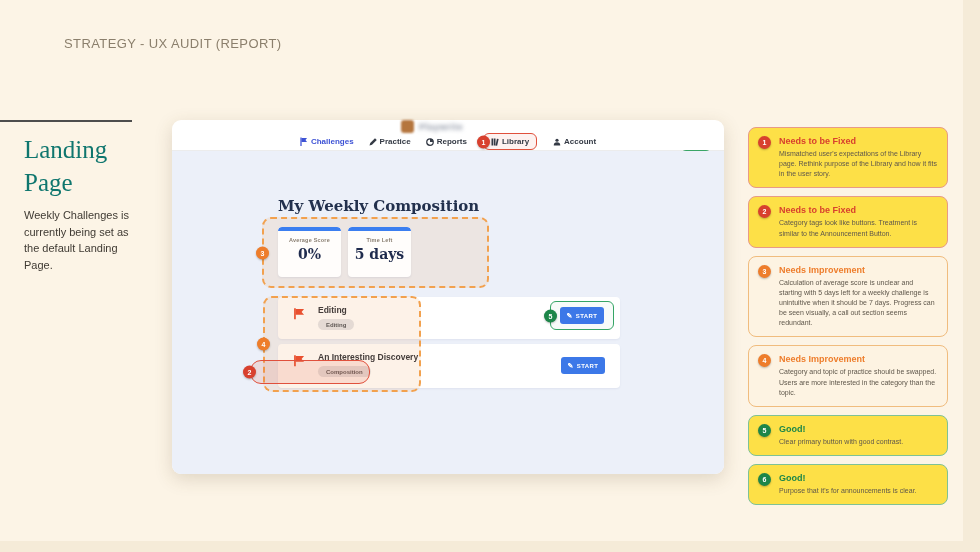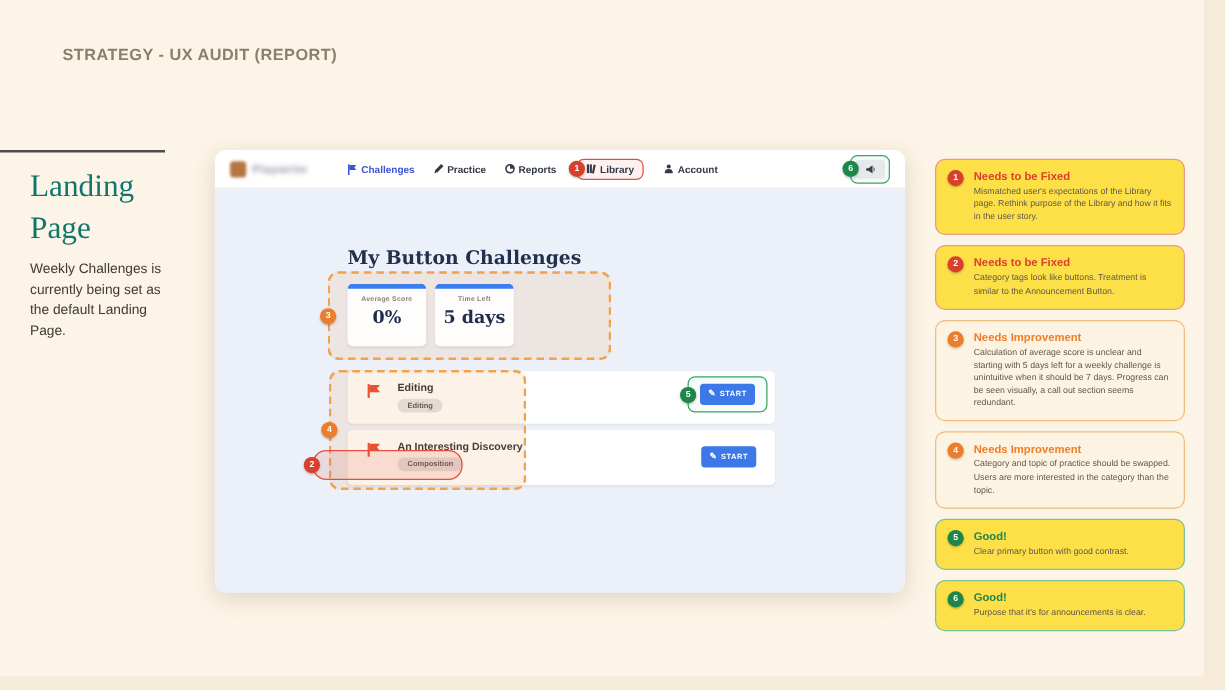--- a/index.html
+++ b/index.html
@@ -16,8 +16,8 @@
   }
   
   .report-title{
-    position:absolute;left:50px;top:36px;
-    font-size:13px;font-weight:700;letter-spacing:.4px;
+    position:absolute;left:64px;top:36px;
+    font-size:13px;font-weight:400;letter-spacing:.4px;
     color:#8b7f6c;
     text-align:center;
   }

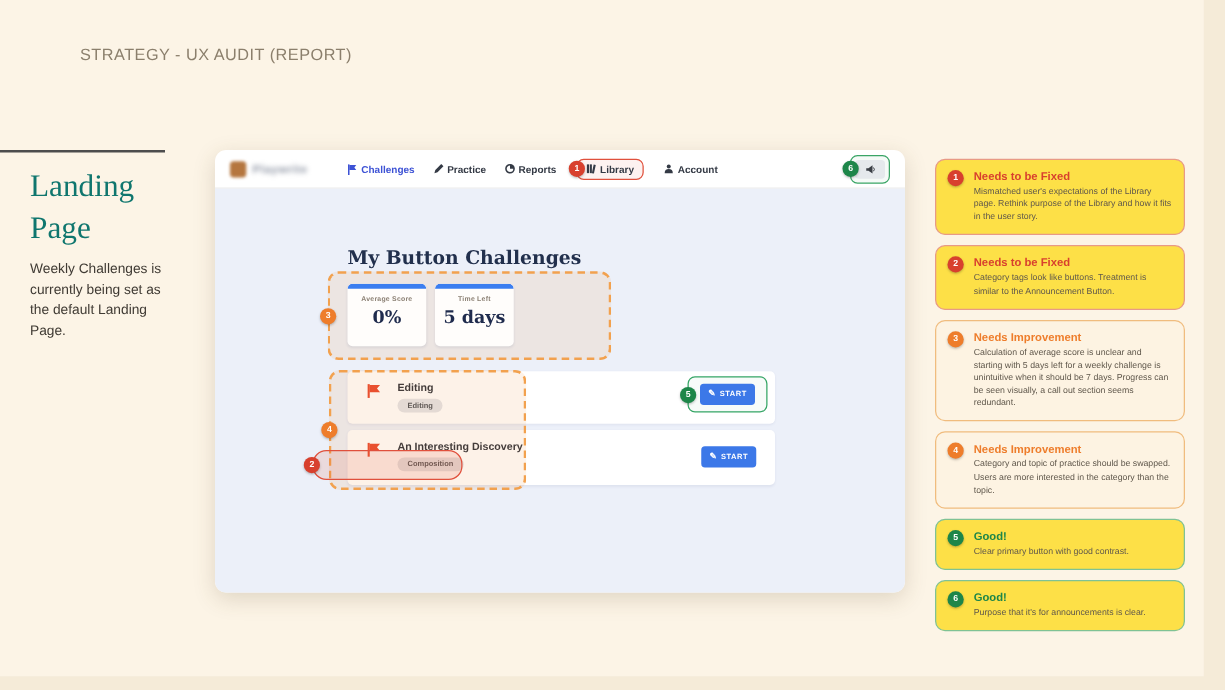--- a/index.html
+++ b/index.html
@@ -44,6 +44,7 @@
     display:flex;align-items:center;
     padding:0 12px;box-sizing:border-box;
     border-bottom:1px solid #ececec;
+    flex-direction:column;
   }
   .logo{display:flex;align-items:center;gap:5px;margin-right:32px;}
   .logo-ic{width:13px;height:13px;border-radius:3px;background:#b5763f;filter:blur(1.2px);}

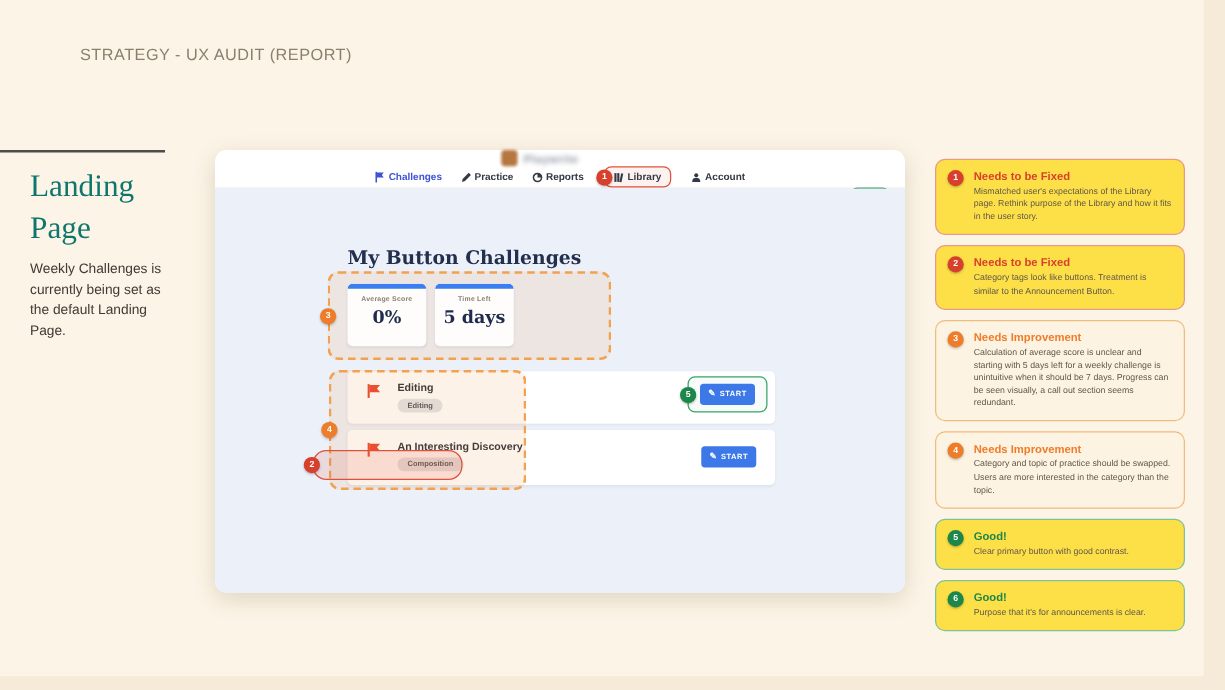--- a/index.html
+++ b/index.html
@@ -246,7 +246,7 @@
   </div>
 
   <div class="content">
-    <div class="mock-heading">My Button Challenges</div>
+    <div class="mock-heading">My Weekly Composition</div>
 
     <div class="chal-row row-2">
       <span class="chal-flag"><svg width="13" height="13" viewBox="0 0 20 20">

